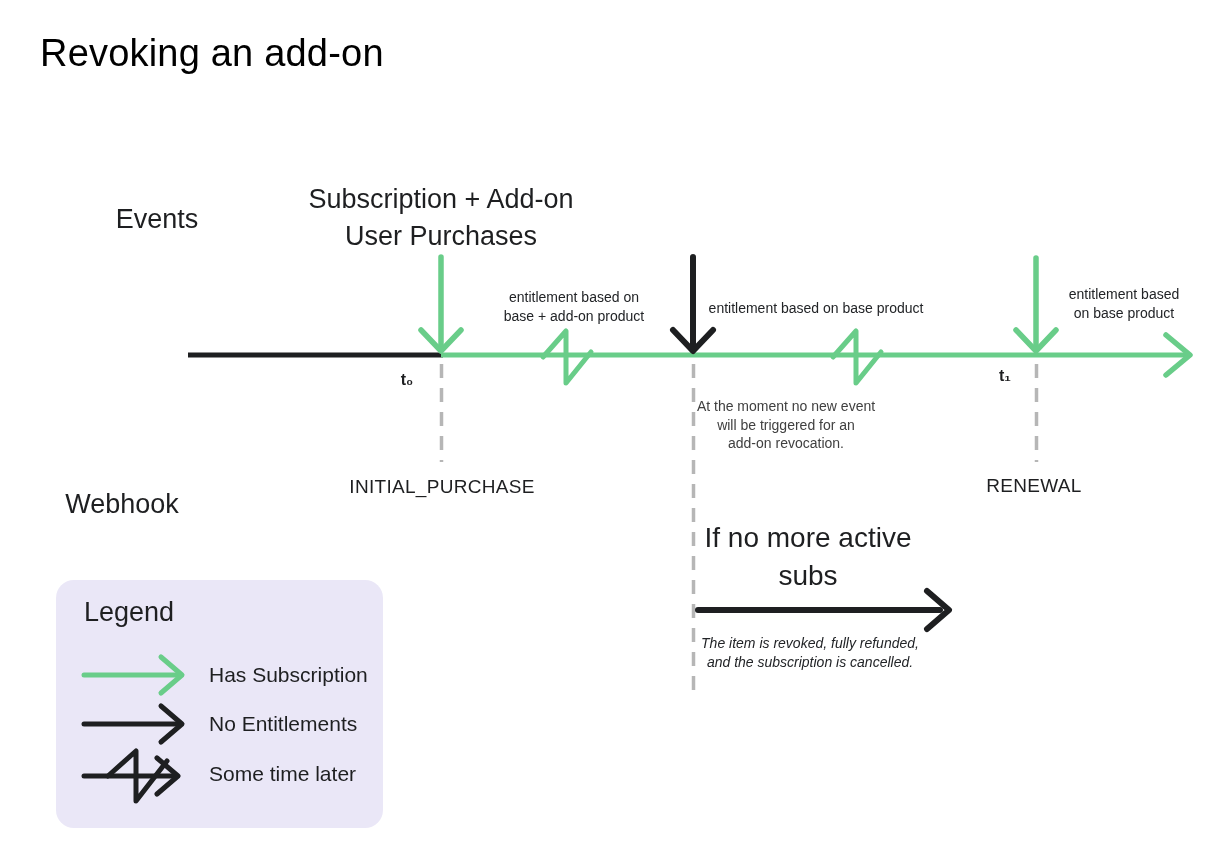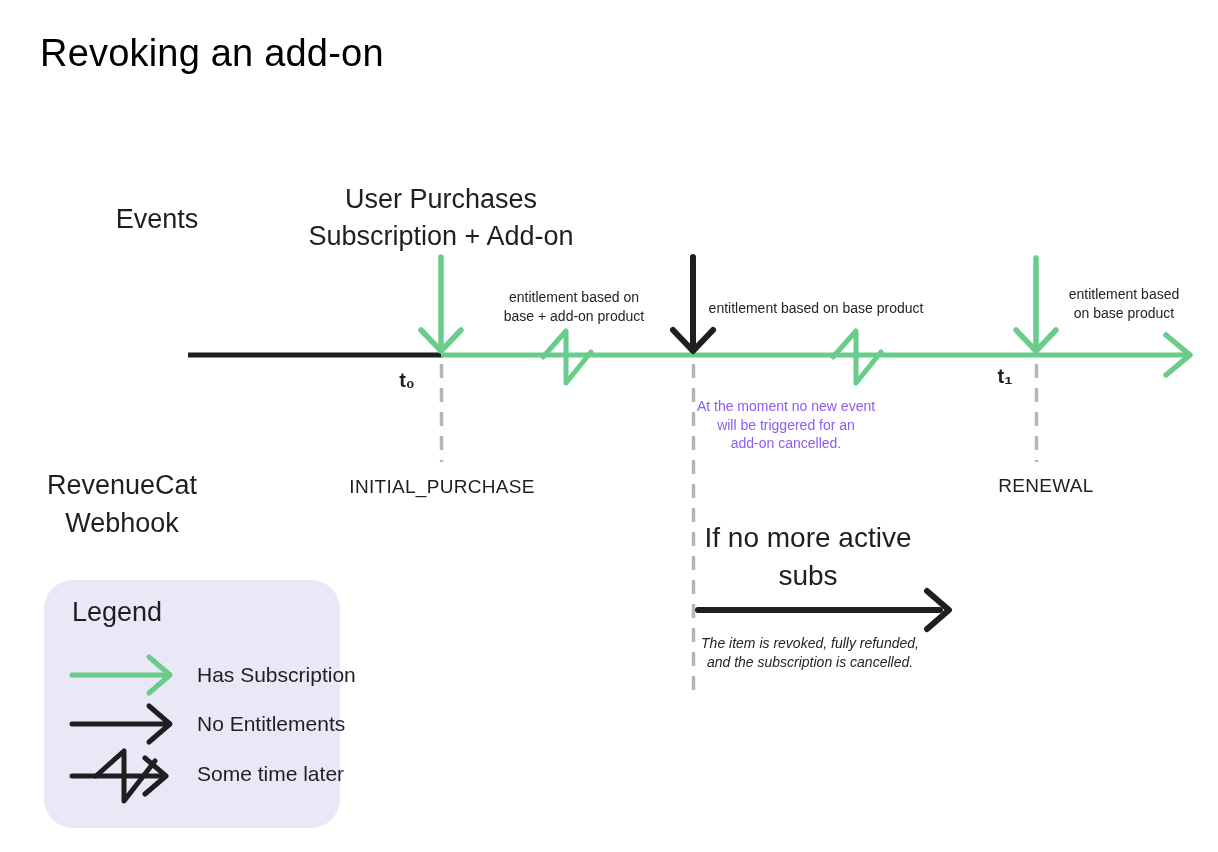--- a/index.html
+++ b/index.html
@@ -51,8 +51,8 @@
   </div>
 
   <div class="abs eventlabel center" style="left:441px;top:218px;">
+    <div>Subscription + Add-on</div>
     <div>User Purchases</div>
-    <div>Subscription + Add-on</div>
   </div>
 
   <svg class="abs" style="left:0;top:0;" width="1218" height="852" viewBox="0 0 1218 852" aria-hidden="true">

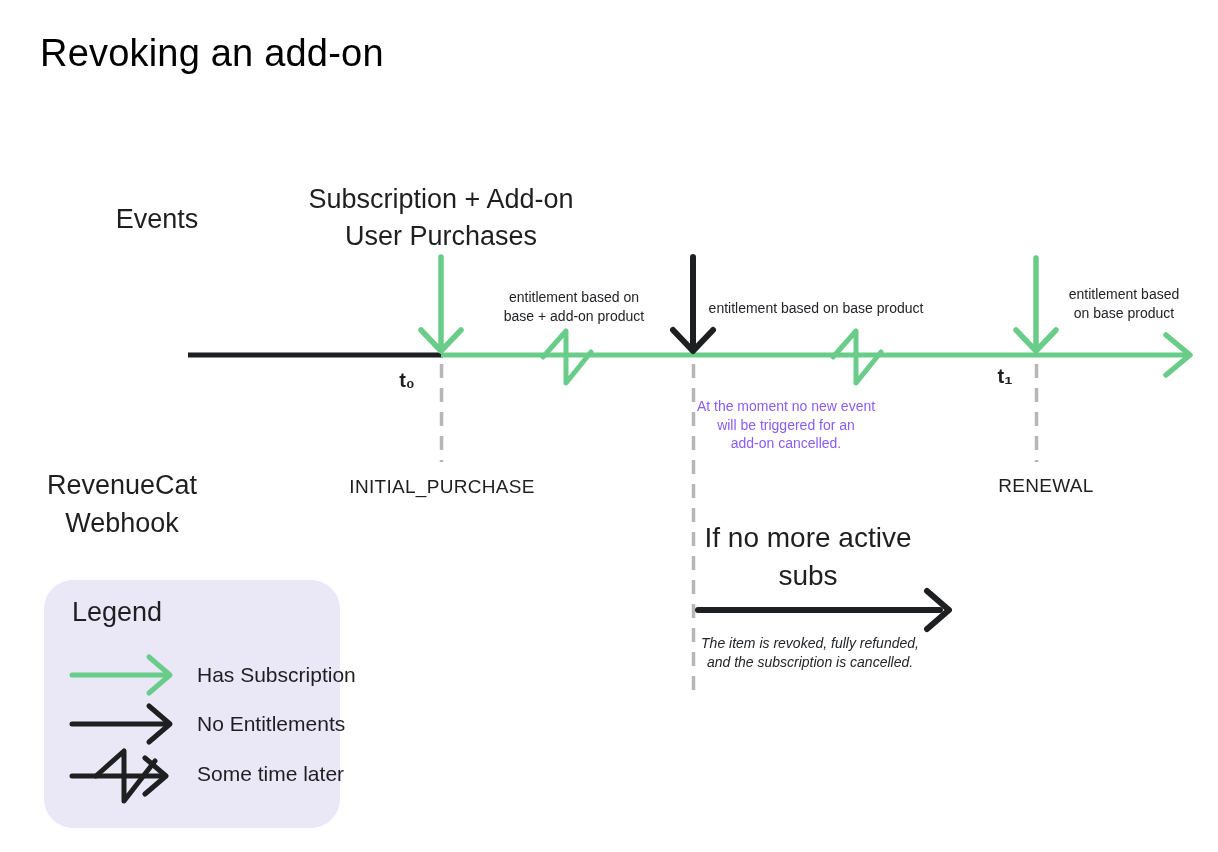--- a/index.html
+++ b/index.html
@@ -20,7 +20,7 @@
   .rowlabel{font-size:27px;font-weight:500;line-height:38px;white-space:nowrap;}
   .eventlabel{font-size:27px;font-weight:500;line-height:37px;white-space:nowrap;}
   .branchlabel{font-size:28px;font-weight:500;line-height:38px;white-space:nowrap;}
-  .tlabel{font-size:20px;font-weight:600;white-space:nowrap;}
+  .tlabel{font-size:16px;font-weight:600;white-space:nowrap;}
   .annot{font-size:14px;line-height:19px;white-space:nowrap;color:#222427;}
   .note{font-size:14px;line-height:18.5px;white-space:nowrap;color:#8b5cf6;}
   .webhookname{font-size:19px;letter-spacing:.3px;white-space:nowrap;}

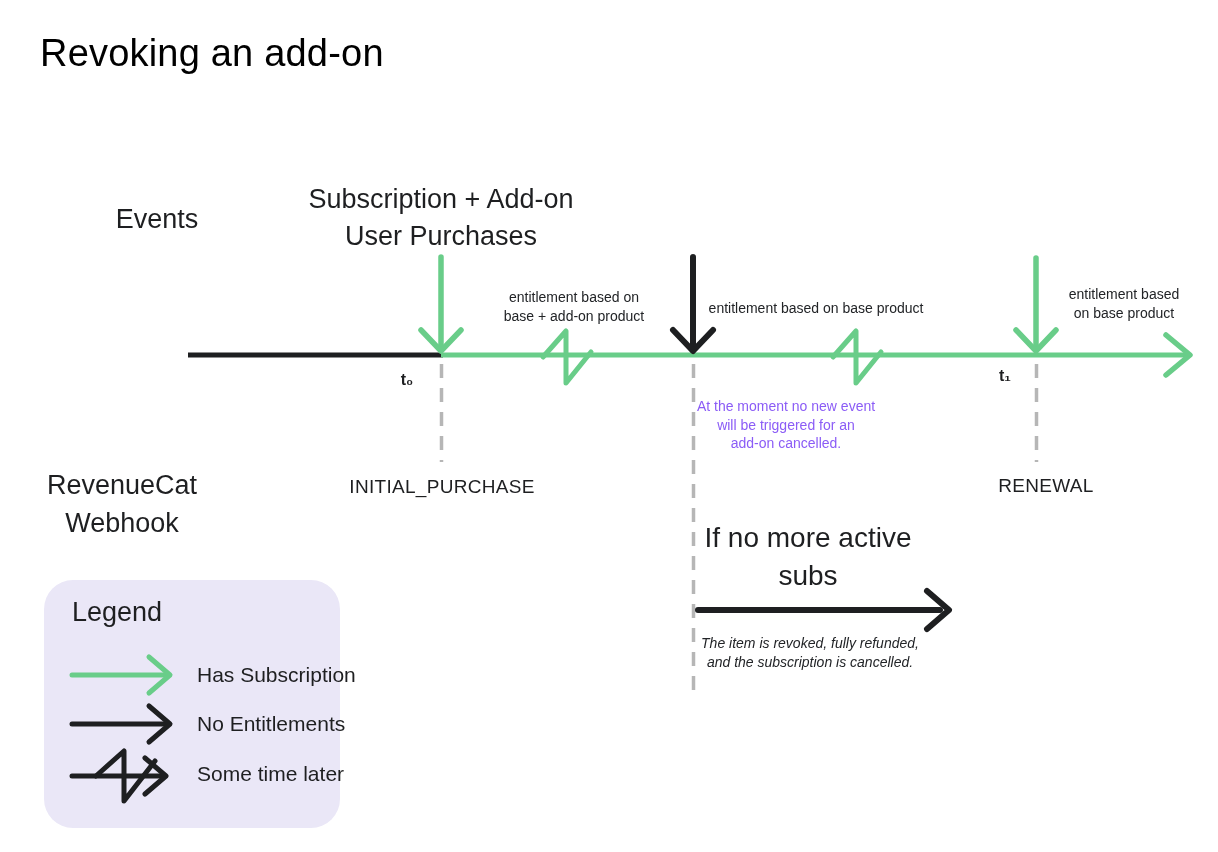--- a/index.html
+++ b/index.html
@@ -22,7 +22,7 @@
   .branchlabel{font-size:28px;font-weight:500;line-height:38px;white-space:nowrap;}
   .tlabel{font-size:16px;font-weight:600;white-space:nowrap;}
   .annot{font-size:14px;line-height:19px;white-space:nowrap;color:#222427;}
-  .note{font-size:14px;line-height:18.5px;white-space:nowrap;color:#8b5cf6;}
+  .note{font-size:14px;line-height:18.5px;white-space:nowrap;color:#404040;}
   .webhookname{font-size:19px;letter-spacing:.3px;white-space:nowrap;}
   .legend-panel{
     left:44px;top:580px;width:296px;height:248px;border-radius:29px;

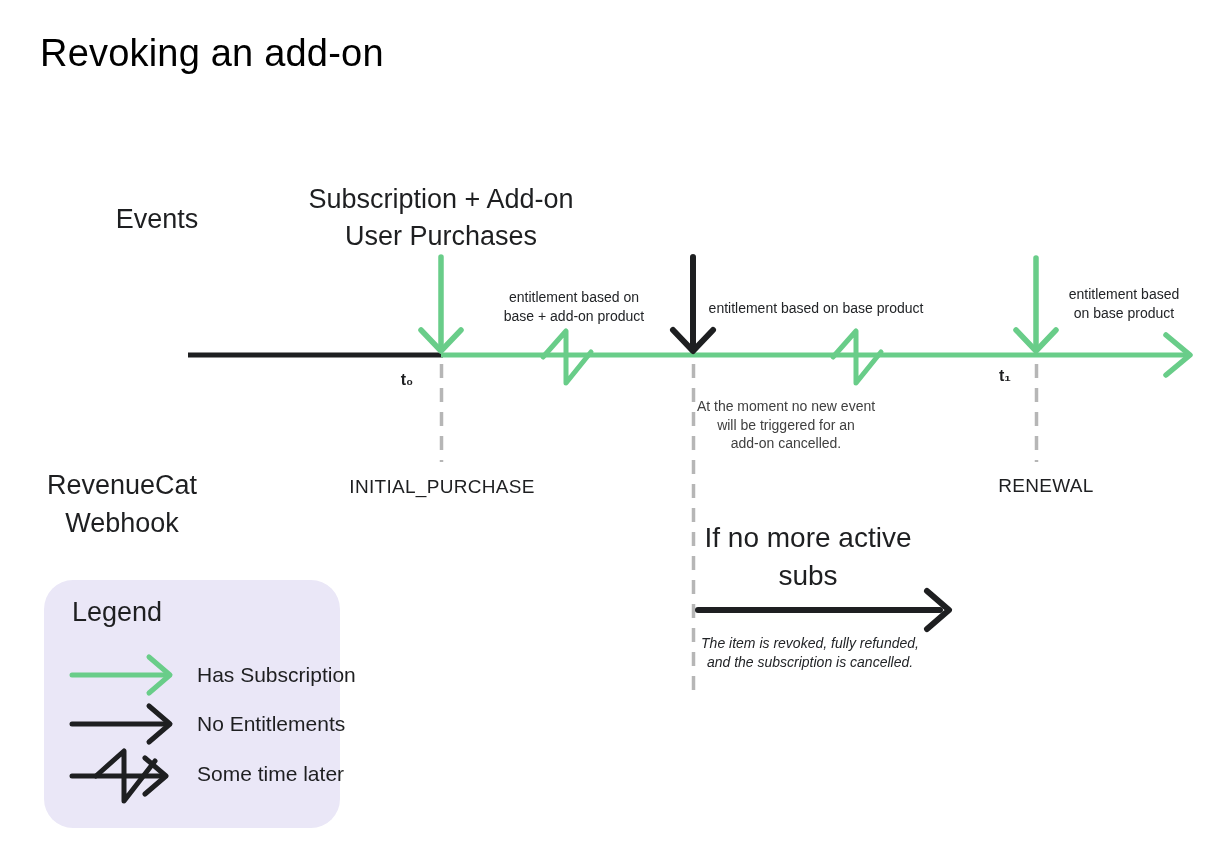--- a/index.html
+++ b/index.html
@@ -103,7 +103,7 @@
   <div class="abs note center" style="left:786px;top:425px;">
     <div>At the moment no new event</div>
     <div>will be triggered for an</div>
-    <div>add-on cancelled.</div>
+    <div>add-on revocation.</div>
   </div>
 
   <div class="abs webhookname center" style="left:442px;top:487px;">INITIAL_PURCHASE</div>

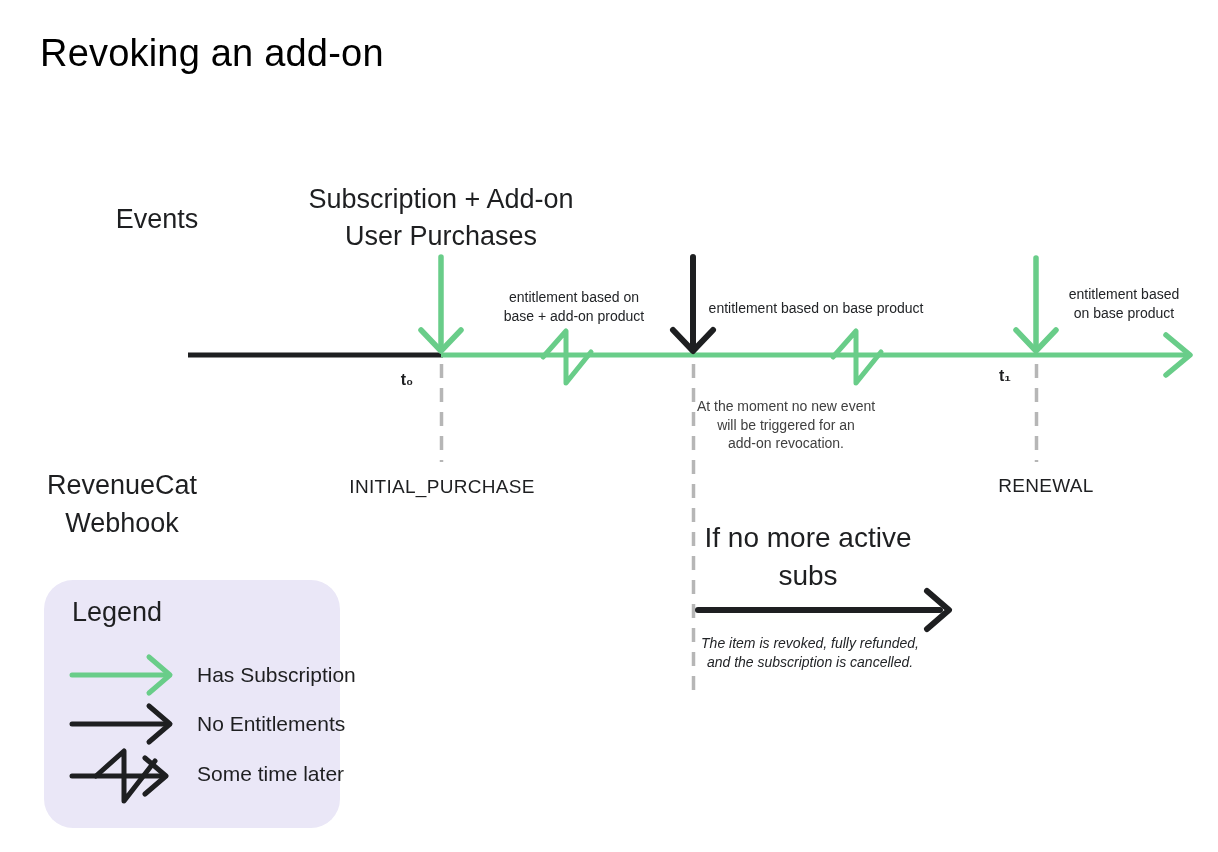--- a/index.html
+++ b/index.html
@@ -46,7 +46,6 @@
   <div class="abs rowlabel center" style="left:157px;top:219px;">Events</div>
 
   <div class="abs rowlabel center" style="left:122px;top:504px;">
-    <div>RevenueCat</div>
     <div>Webhook</div>
   </div>
 

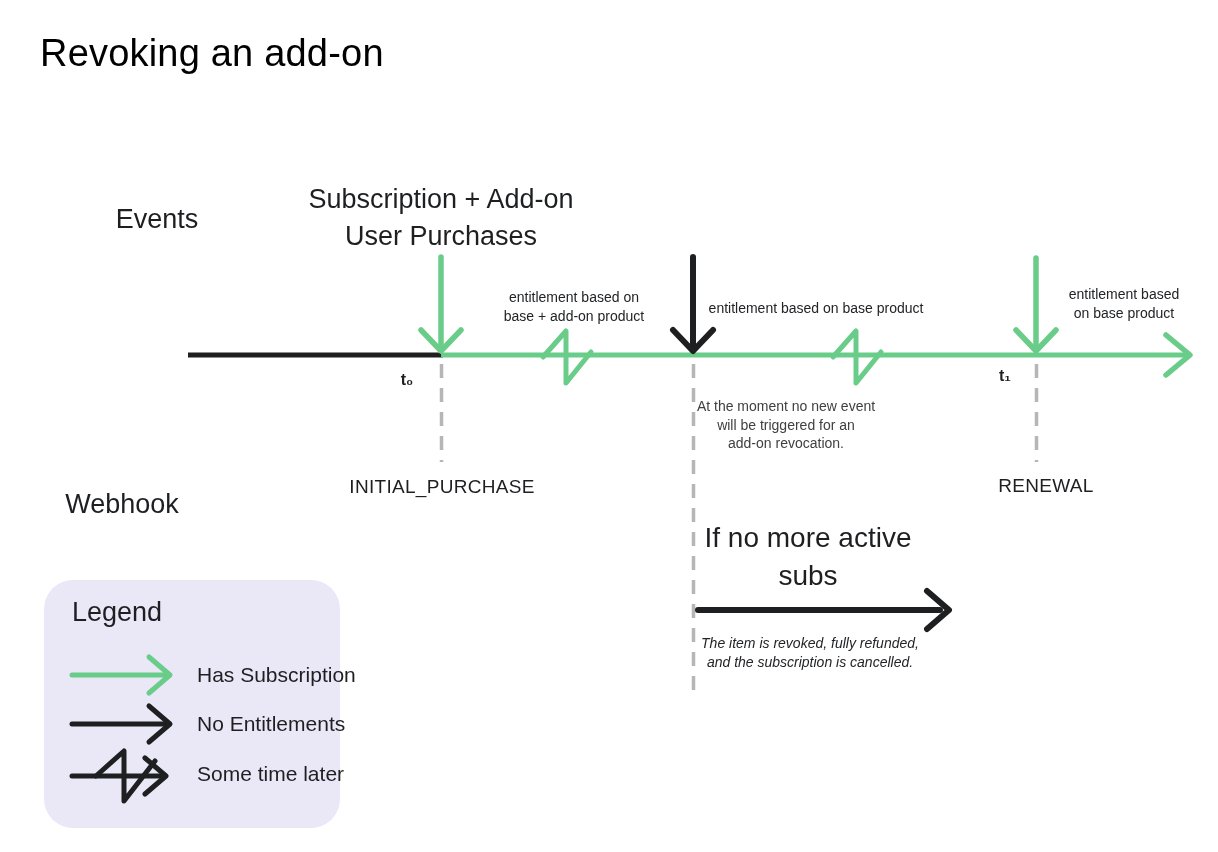--- a/index.html
+++ b/index.html
@@ -106,7 +106,7 @@
   </div>
 
   <div class="abs webhookname center" style="left:442px;top:487px;">INITIAL_PURCHASE</div>
-  <div class="abs webhookname center" style="left:1034px;top:486px;margin-left:12px;">RENEWAL</div>
+  <div class="abs webhookname center" style="left:1034px;top:486px;">RENEWAL</div>
 
   <div class="abs branchlabel center" style="left:808px;top:557px;">
     <div>If no more active</div>

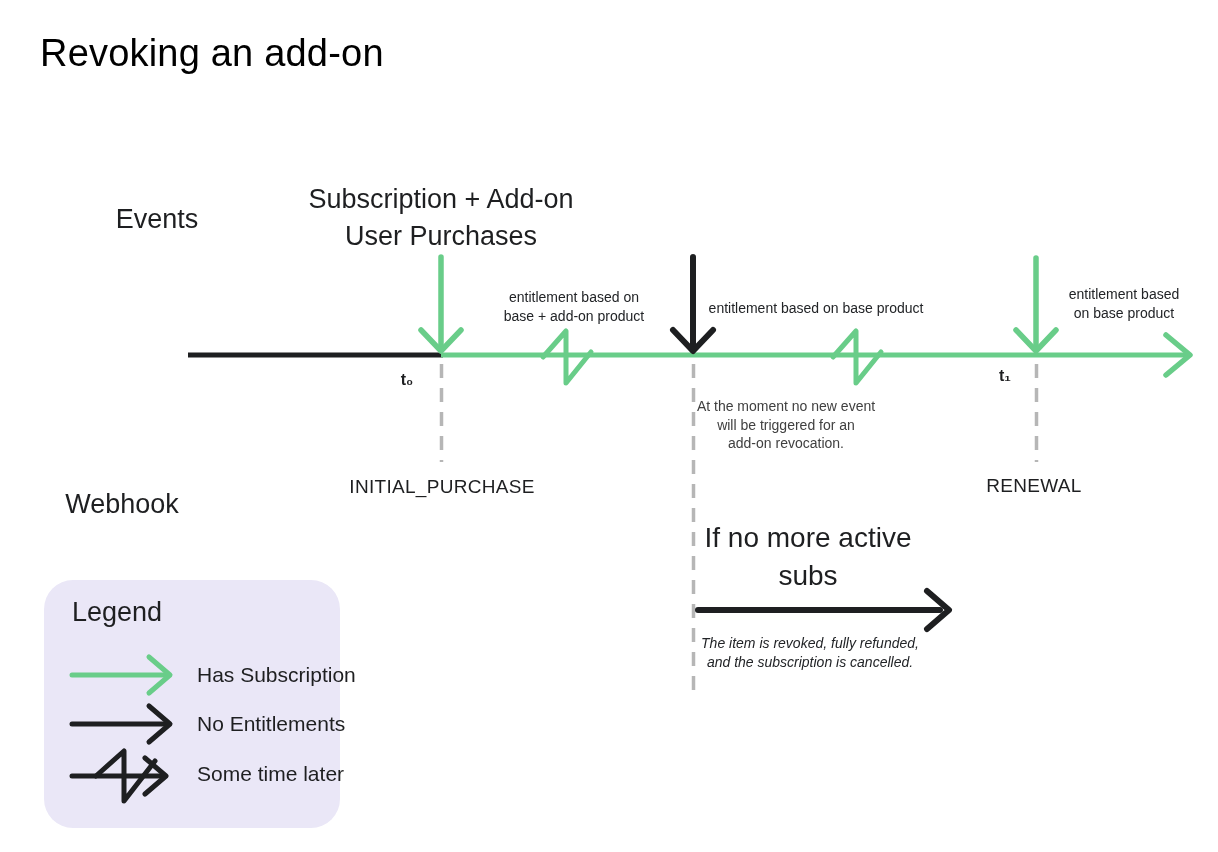--- a/index.html
+++ b/index.html
@@ -25,7 +25,7 @@
   .note{font-size:14px;line-height:18.5px;white-space:nowrap;color:#404040;}
   .webhookname{font-size:19px;letter-spacing:.3px;white-space:nowrap;}
   .legend-panel{
-    left:44px;top:580px;width:296px;height:248px;border-radius:29px;
+    left:56px;top:580px;width:327px;height:248px;border-radius:18px;
     background:var(--legend-bg);
   }
   .legend-heading{font-size:27px;font-weight:500;white-space:nowrap;}

